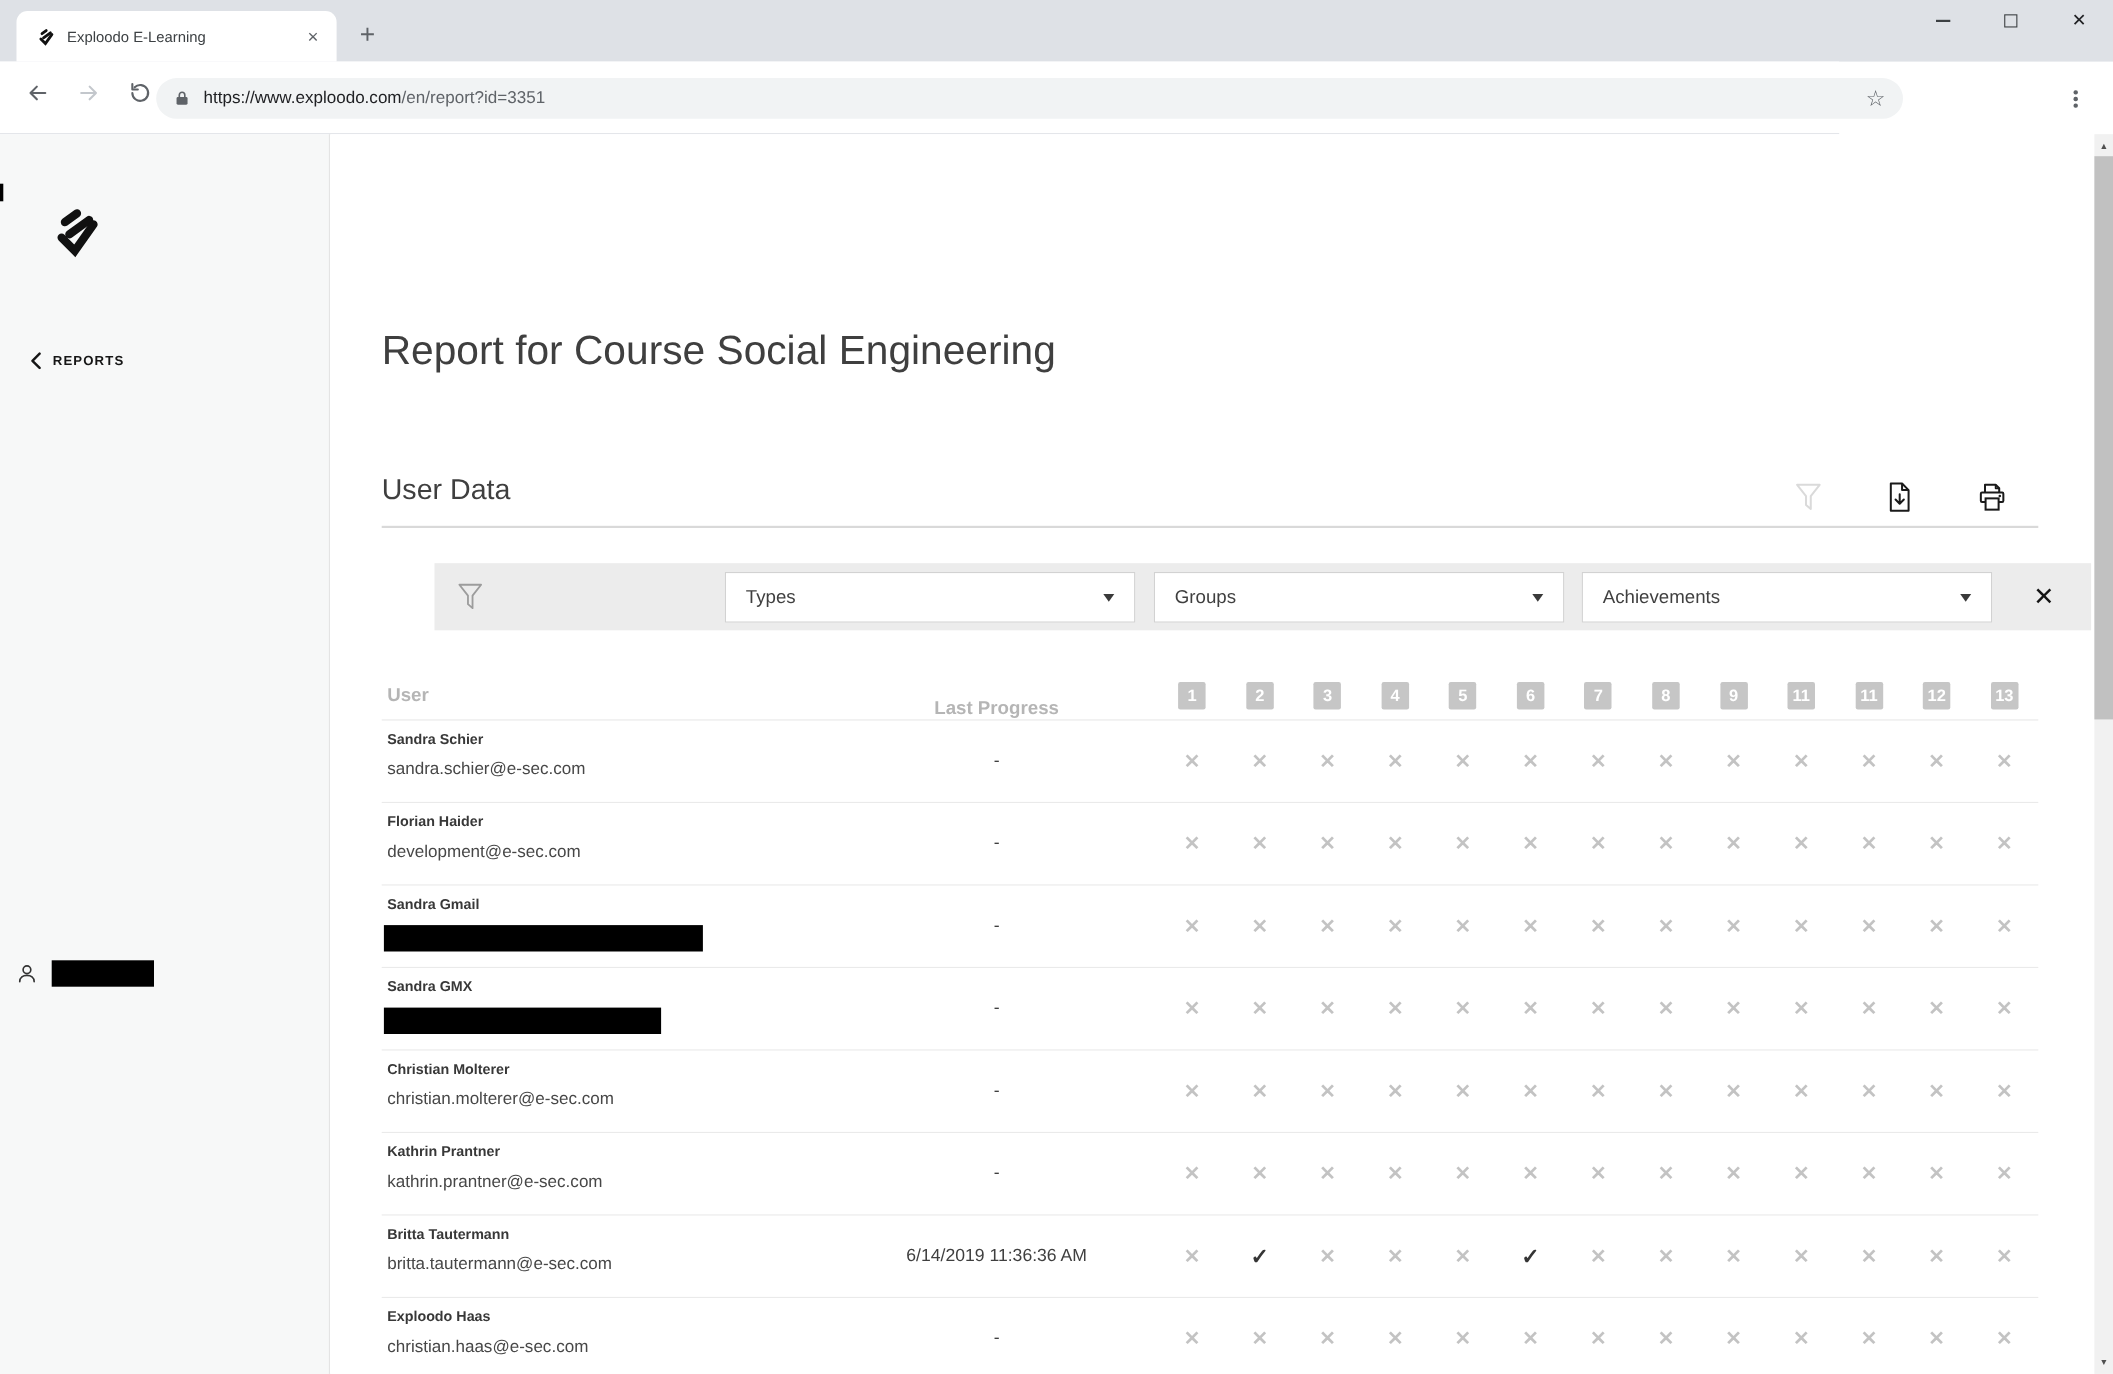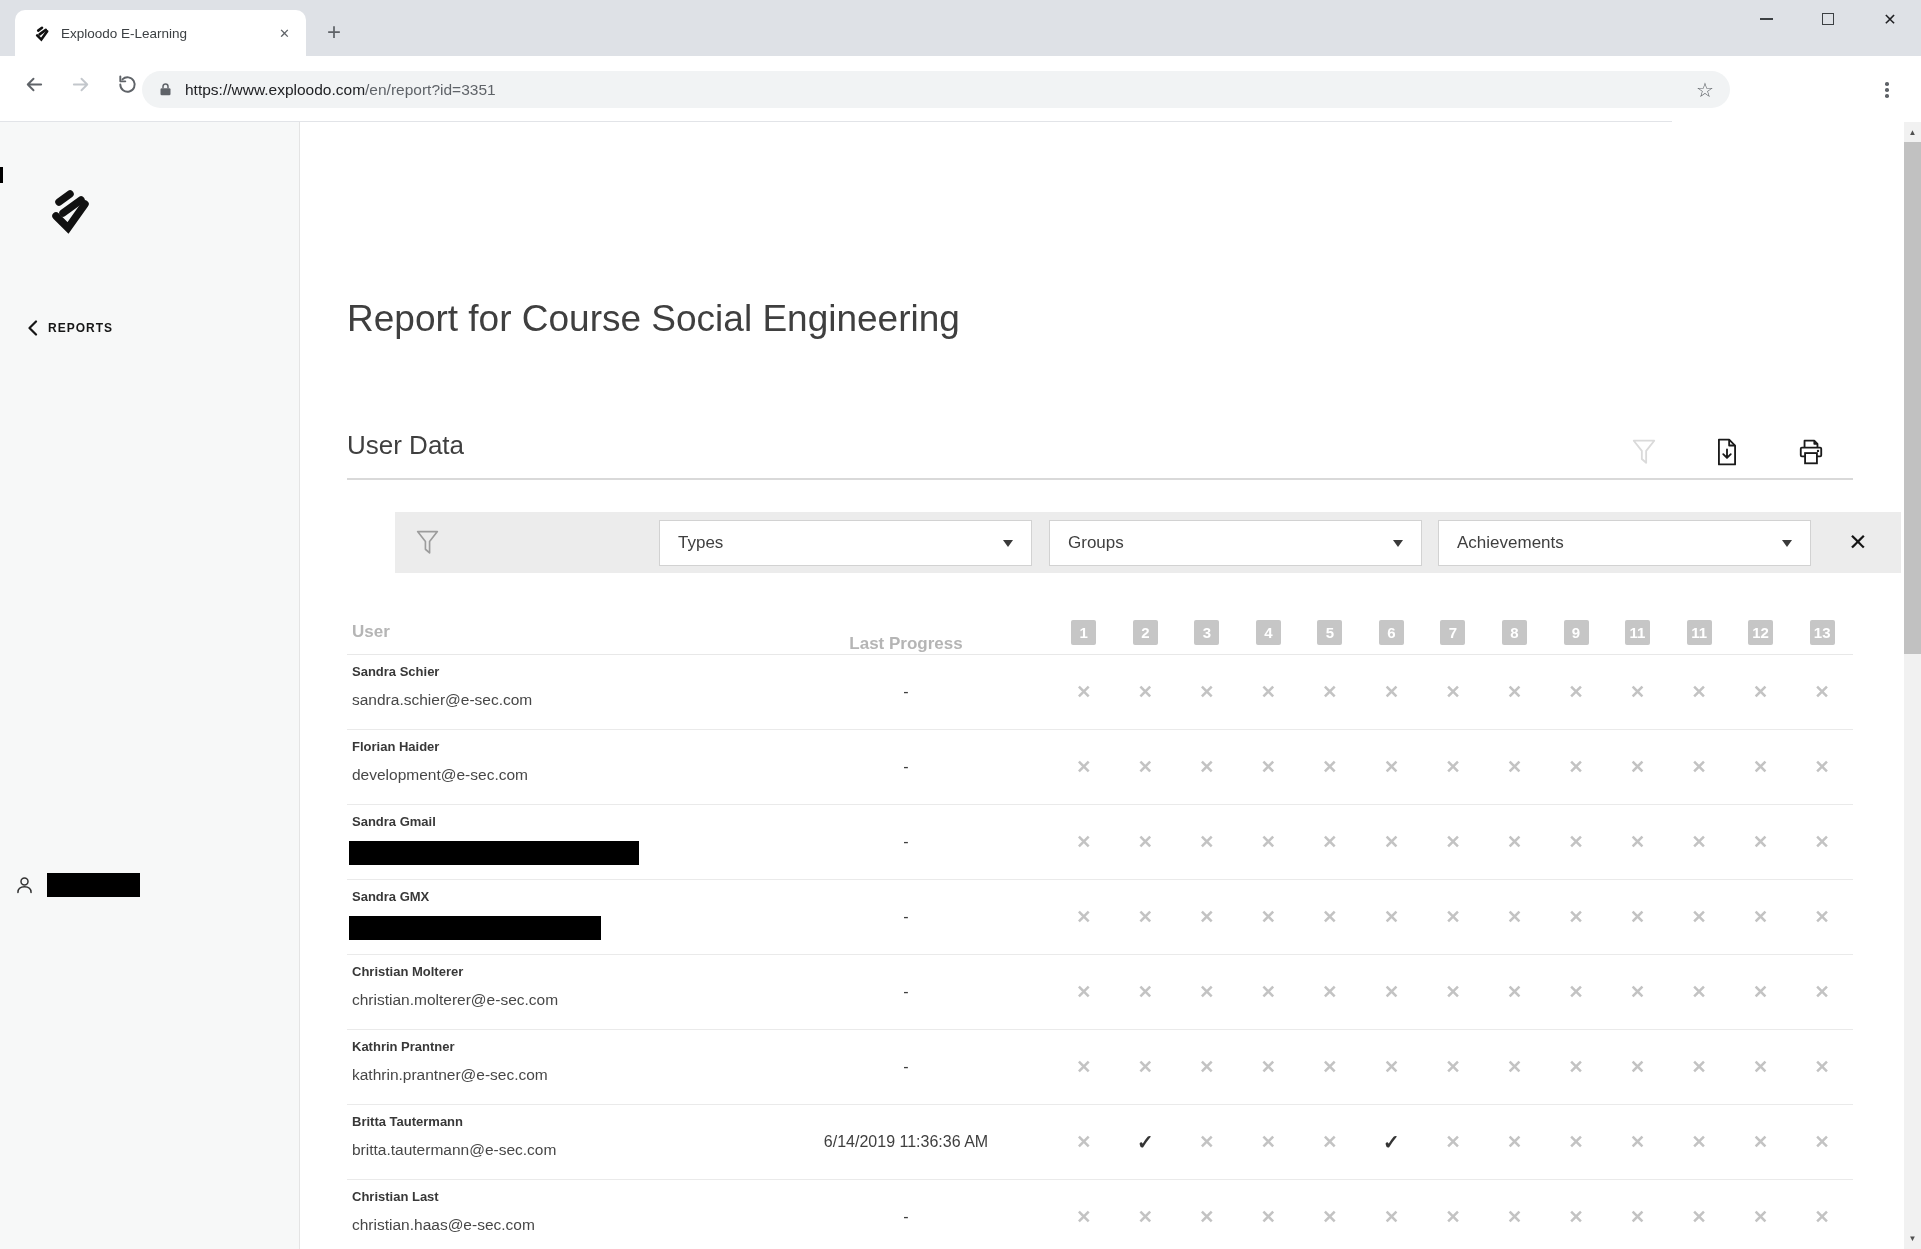--- a/index.html
+++ b/index.html
@@ -580,7 +580,7 @@
             </div>
           </div>
           <div class="trow">
-            <div class="uname">Christian Last</div>
+            <div class="uname">Exploodo Haas</div>
             <div class="uemail">christian.haas@e-sec.com</div>
             <div class="lprog">-</div>
             <div class="marks">

